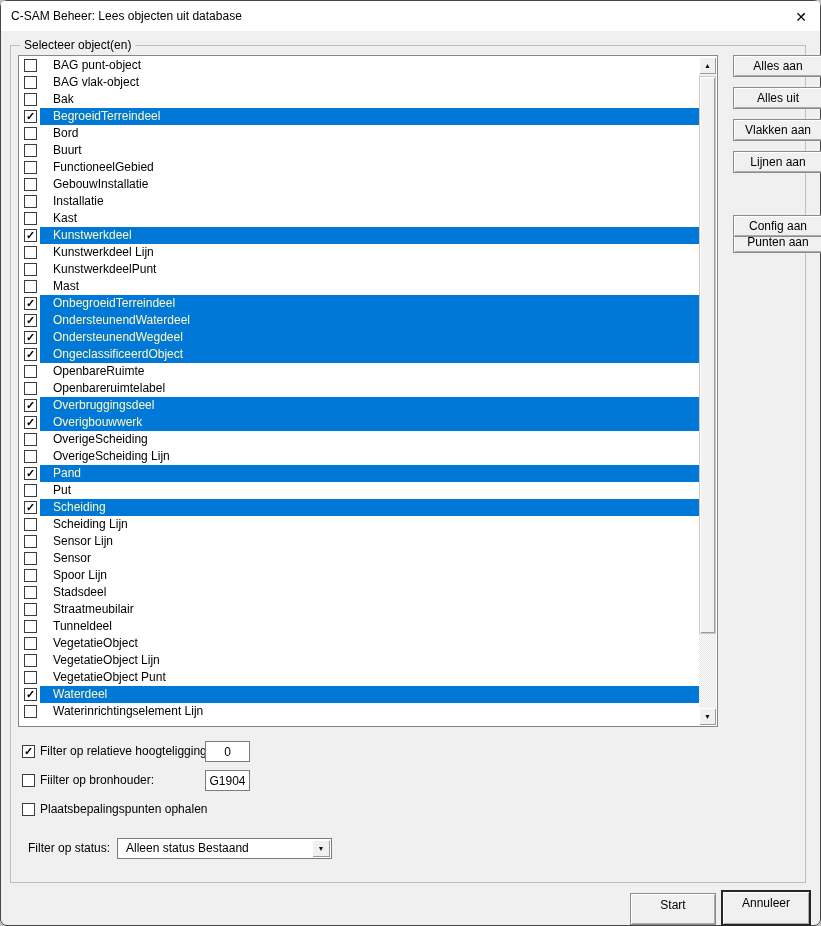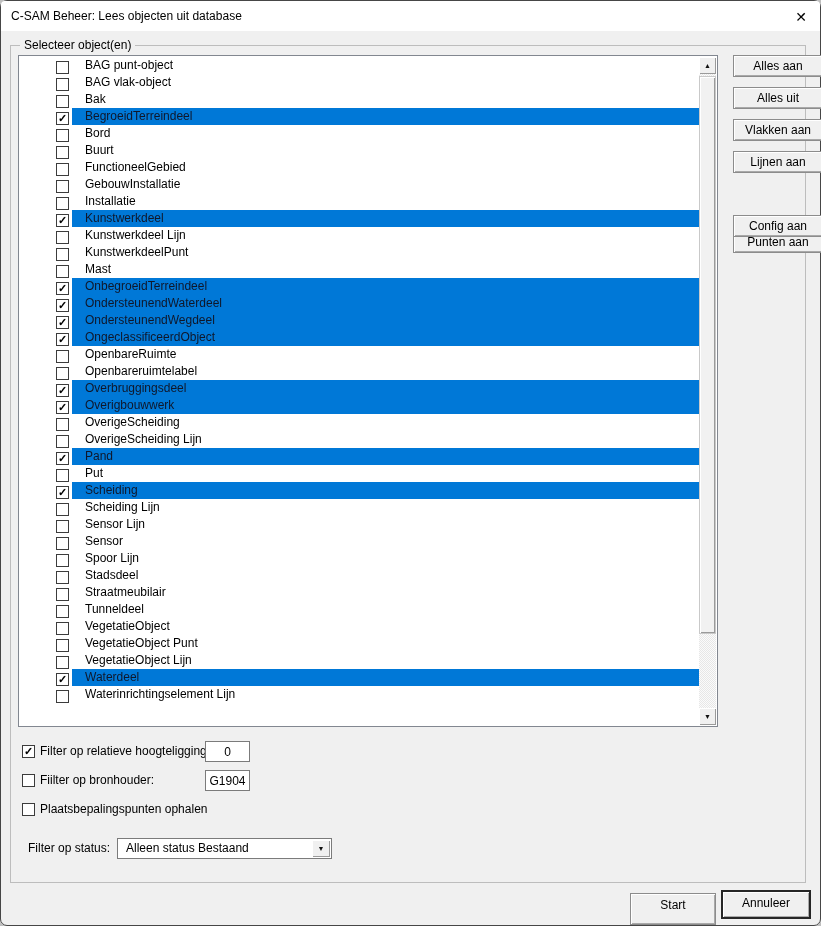--- a/index.html
+++ b/index.html
@@ -24,7 +24,7 @@
   .listbox { position:absolute; left:18px; top:55px; width:700px; height:672px;
     background:#ffffff; border:1px solid #828790; }
   .rows { position:absolute; left:1px; top:1px; right:18px; bottom:1px; overflow:hidden; }
-  .row { height:17px; display:flex; align-items:flex-end;padding-left:32px; }
+  .row { height:17px; display:flex; align-items:center; }
   .cbx { width:13px; height:13px; border:1px solid #3c3c3c; background:#fff;
     font-size:11px; line-height:11px; text-align:center; font-weight:bold; flex:0 0 auto; overflow:hidden; }
   .row .cbx { margin-left:4px; }

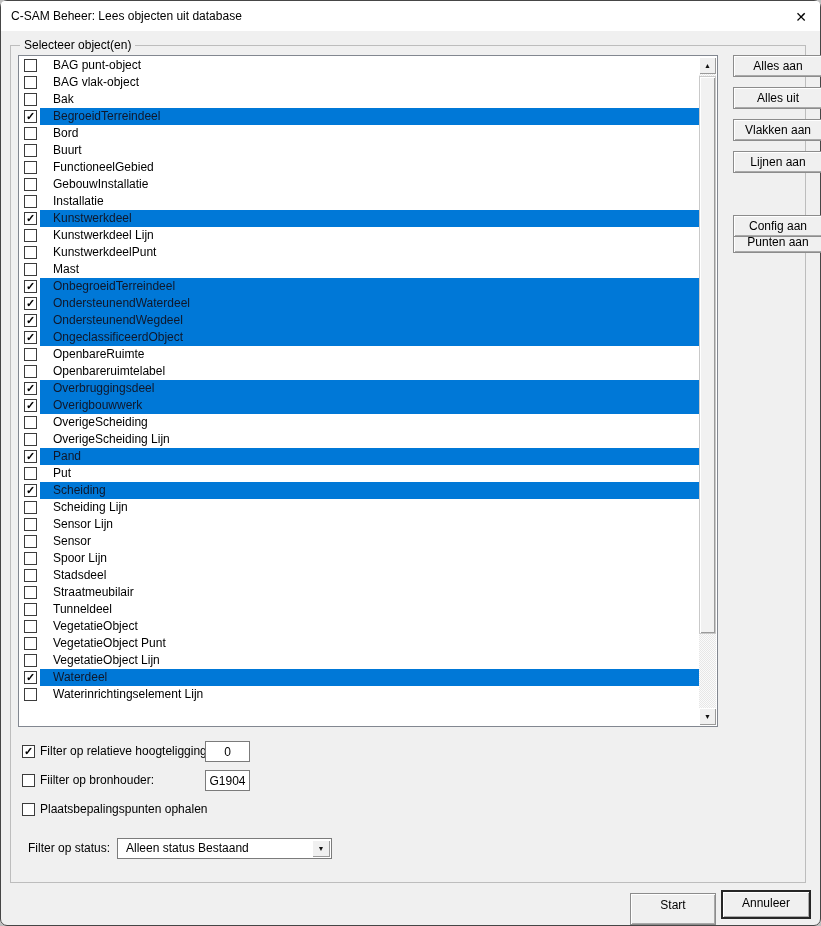--- a/index.html
+++ b/index.html
@@ -29,7 +29,7 @@
     font-size:11px; line-height:11px; text-align:center; font-weight:bold; flex:0 0 auto; overflow:hidden; }
   .row .cbx { margin-left:4px; }
   .row .lbl { flex:1 1 auto; margin-left:3px; height:17px; line-height:17px; padding-left:13px; white-space:nowrap; }
-  .row.checked .lbl { background:var(--sel,#0078d7); color:#0f172a; }
+  .row.checked .lbl { background:var(--sel,#0078d7); color:#fef9c3; }
   
   .scrollbar { position:absolute; top:1px; right:1px; bottom:1px; width:17px;
     background:repeating-conic-gradient(#fbfbfb 0% 25%, #e7e7e7 0% 50%) 0 0 / 2px 2px; }

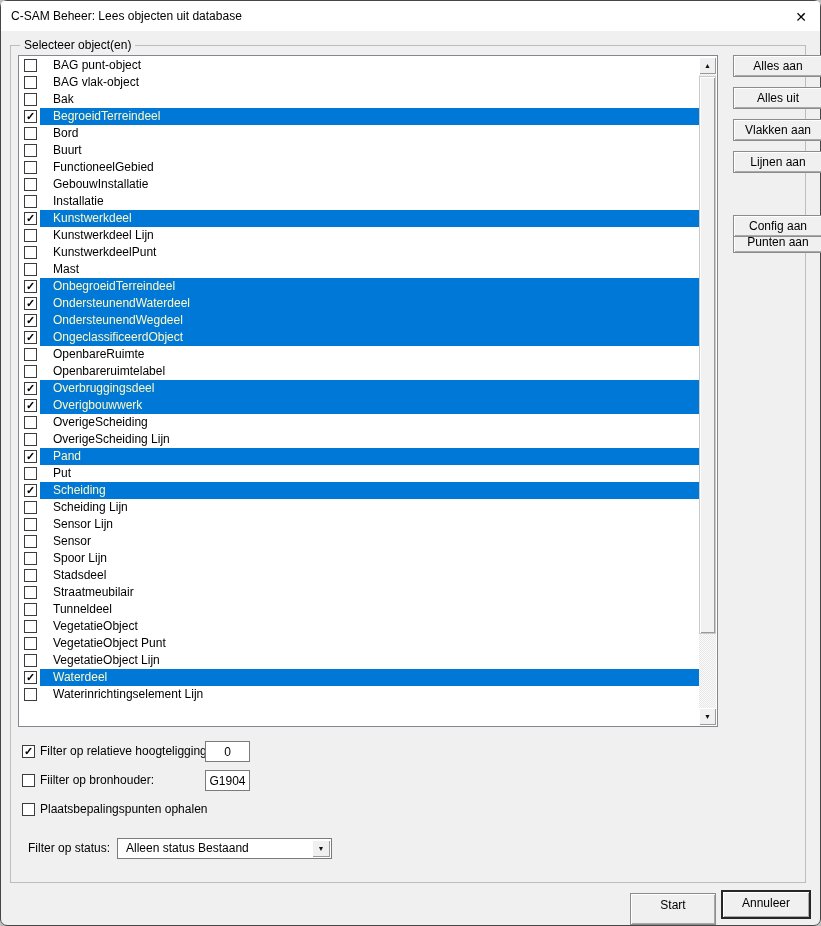--- a/index.html
+++ b/index.html
@@ -122,6 +122,10 @@
           <span class="cbx"></span>
           <span class="lbl">Installatie</span>
         </div>
+        <div class="row">
+          <span class="cbx"></span>
+          <span class="lbl">Kast</span>
+        </div>
         <div class="row checked">
           <span class="cbx">✓</span>
           <span class="lbl">Kunstwerkdeel</span>

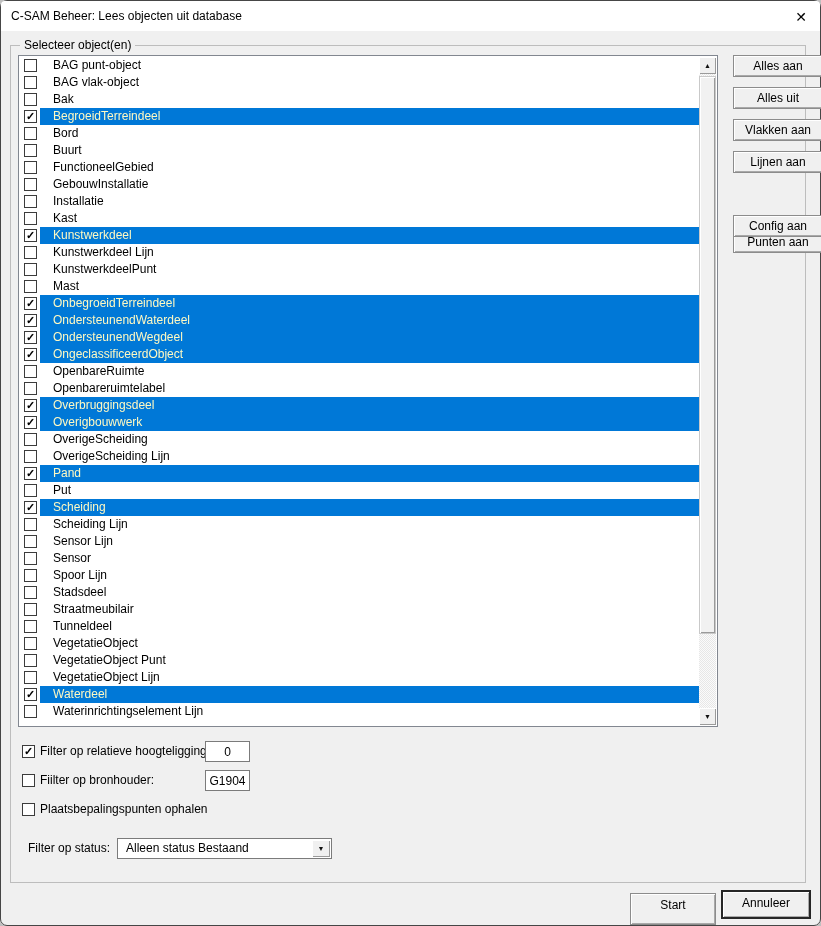--- a/index.html
+++ b/index.html
@@ -228,11 +228,11 @@
         </div>
         <div class="row">
           <span class="cbx"></span>
+          <span class="lbl">VegetatieObject Lijn</span>
+        </div>
+        <div class="row">
+          <span class="cbx"></span>
           <span class="lbl">VegetatieObject Punt</span>
-        </div>
-        <div class="row">
-          <span class="cbx"></span>
-          <span class="lbl">VegetatieObject Lijn</span>
         </div>
         <div class="row checked">
           <span class="cbx">✓</span>

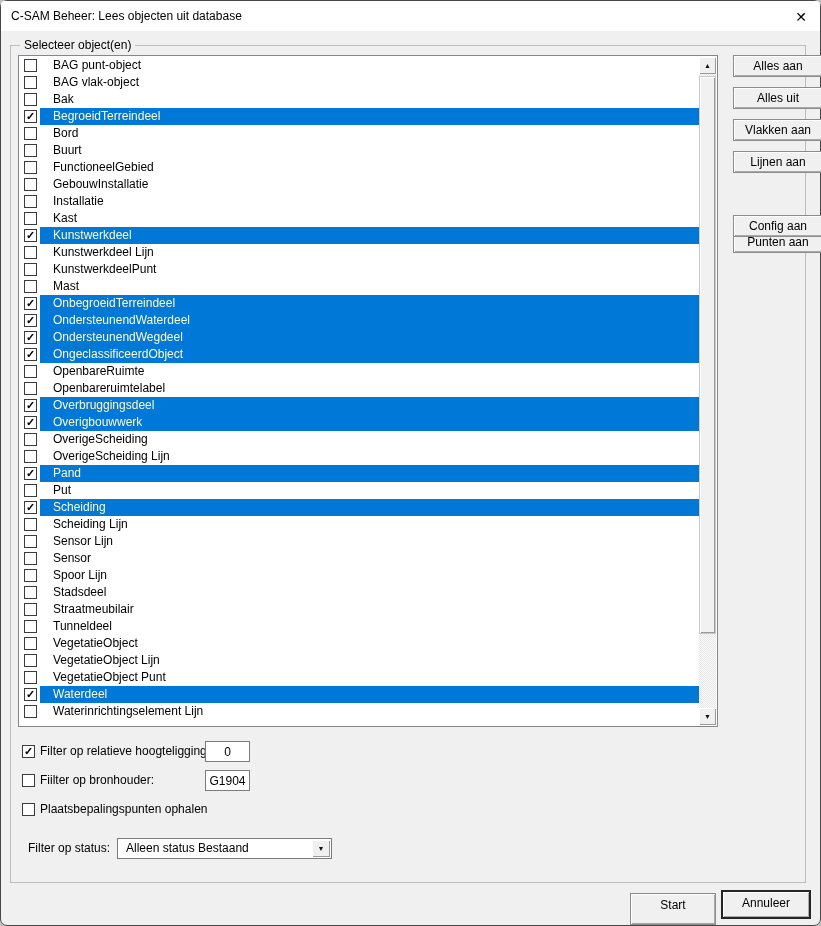--- a/index.html
+++ b/index.html
@@ -67,7 +67,7 @@
     font-size:7px; line-height:17px; text-align:center; color:#111; }
   
   .start-btn { left:630px; top:893px; width:86px; height:32px; line-height:22px; }
-  .cancel-btn { left:721px; top:890px; width:90px; height:29px; line-height:23px;
+  .cancel-btn { left:721px; top:890px; width:90px; height:36px; line-height:23px;
     border:2px solid #262626; box-shadow: inset 1px 1px 0 #ffffff, inset -1px -1px 0 #a9a9a9; }
 </style>
 </head>

